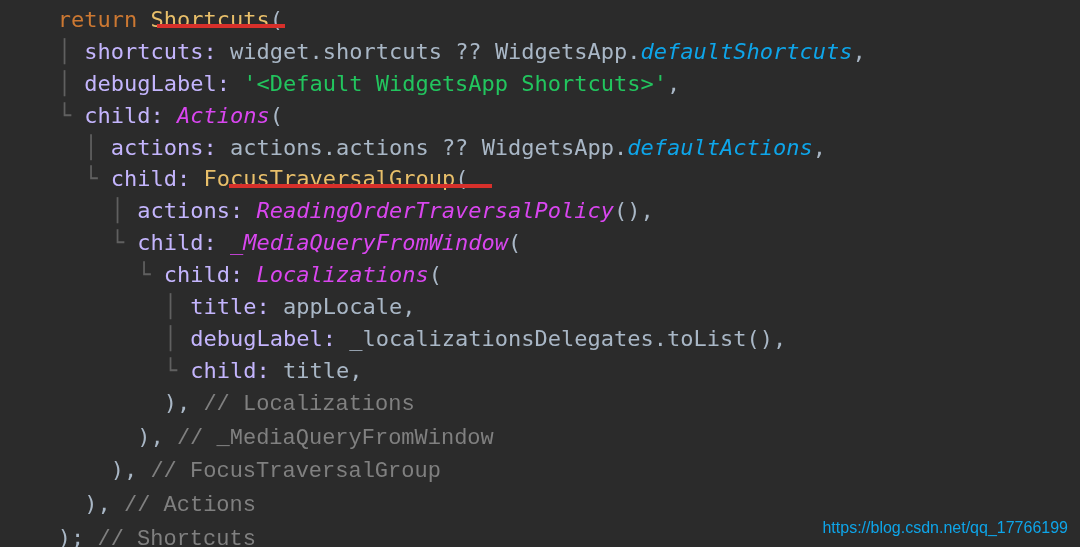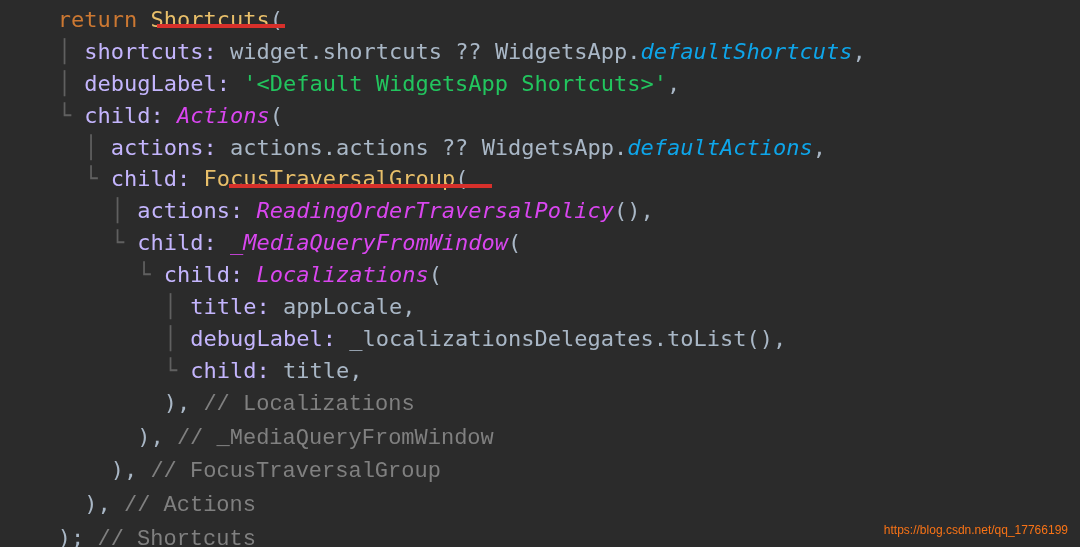--- a/index.html
+++ b/index.html
@@ -37,8 +37,8 @@
       position: absolute;
       right: 12px;
       bottom: 8px;
-      color: #f97316;
-      font-size: 12px;
+      color: #0ea5e9;
+      font-size: 16px;
       font-family: Arial, sans-serif;
     }
   </style>

